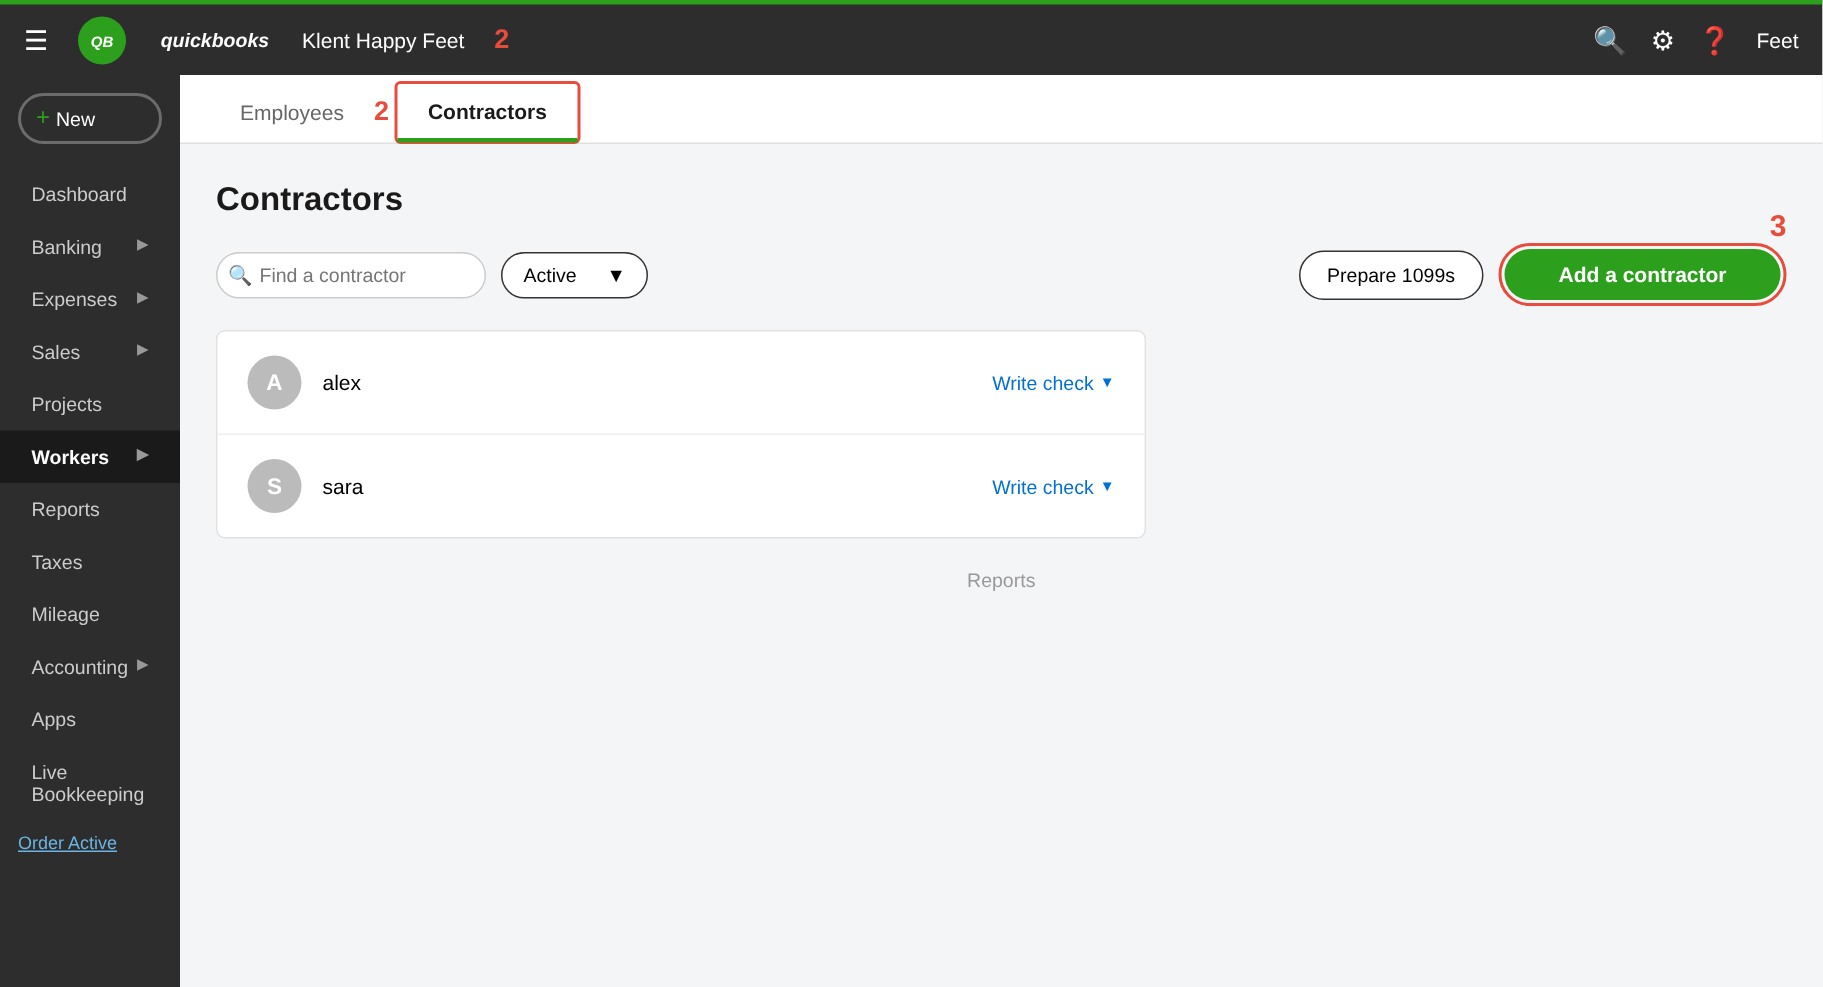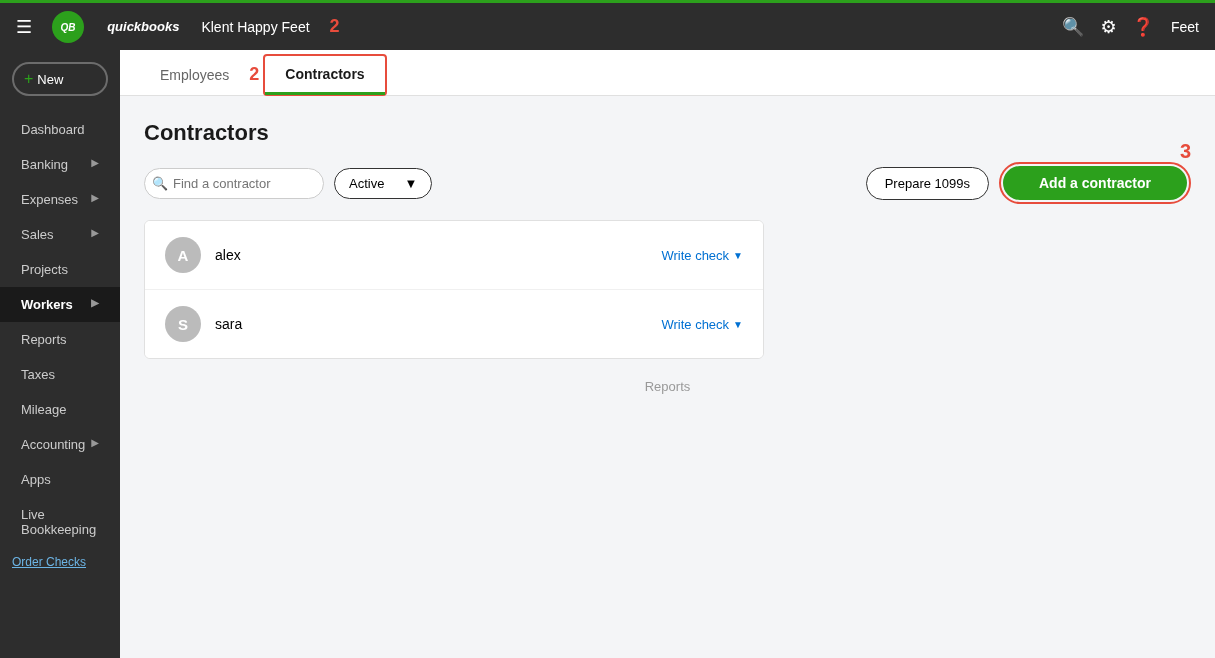--- a/index.html
+++ b/index.html
@@ -382,7 +382,7 @@
     <div class="sidebar-item">
       <span>Live Bookkeeping</span>
     </div>
-    <div class="sidebar-link">Order Checks</div>
+    <div class="sidebar-link">Order Active</div>
   </div>
 
   <div class="main-content">

